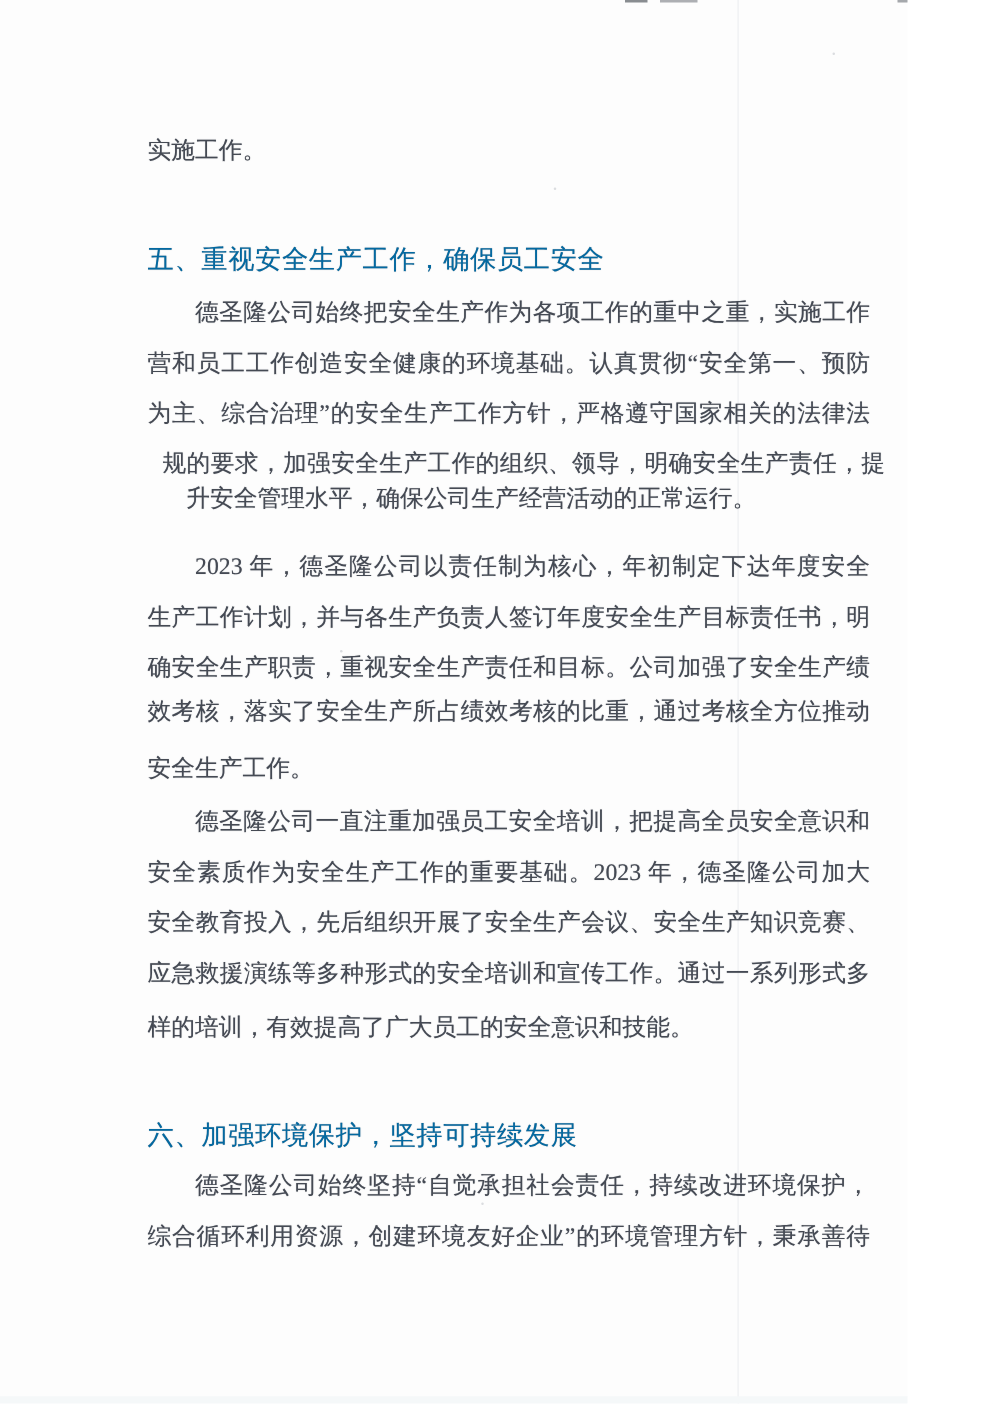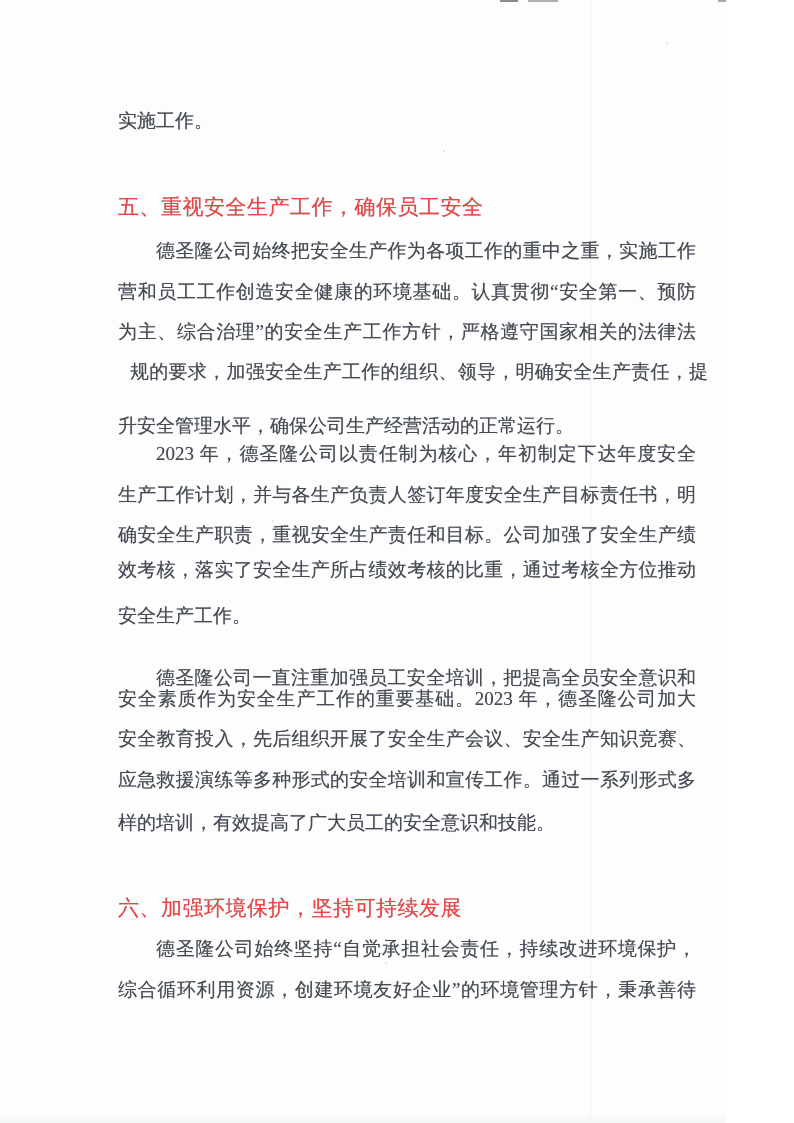--- a/index.html
+++ b/index.html
@@ -90,7 +90,7 @@
     font-size: 21px;
     line-height: 29px;
     height: 32px;
-    color: #ef4444;
+    color: #0369a1;
     letter-spacing: 0.5px;
   }
 </style>

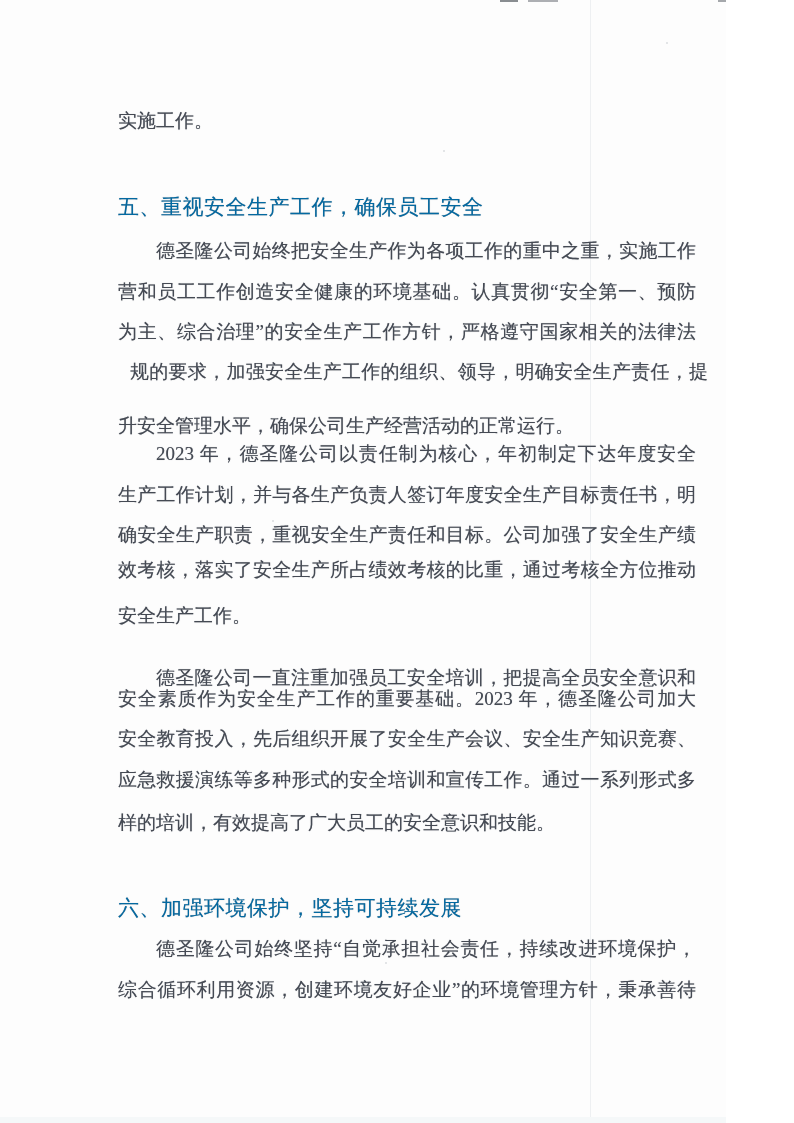--- a/index.html
+++ b/index.html
@@ -120,7 +120,7 @@
     <div class="line just" style="top:278px;">营和员工工作创造安全健康的环境基础。认真贯彻“安全第一、预防</div>
     <div class="line just" style="top:318px;">为主、综合治理”的安全生产工作方针，严格遵守国家相关的法律法</div>
     <div class="line just" style="top:358px;margin-left:12px;">规的要求，加强安全生产工作的组织、领导，明确安全生产责任，提</div>
-    <div class="line" style="top:412px;">升安全管理水平，确保公司生产经营活动的正常运行。</div>
+    <div class="line" style="top:386px;margin-left:31px;">升安全管理水平，确保公司生产经营活动的正常运行。</div>
 
     <div class="line just indent" style="top:440px;">2023 年，德圣隆公司以责任制为核心，年初制定下达年度安全</div>
     <div class="line just" style="top:481px;">生产工作计划，并与各生产负责人签订年度安全生产目标责任书，明</div>

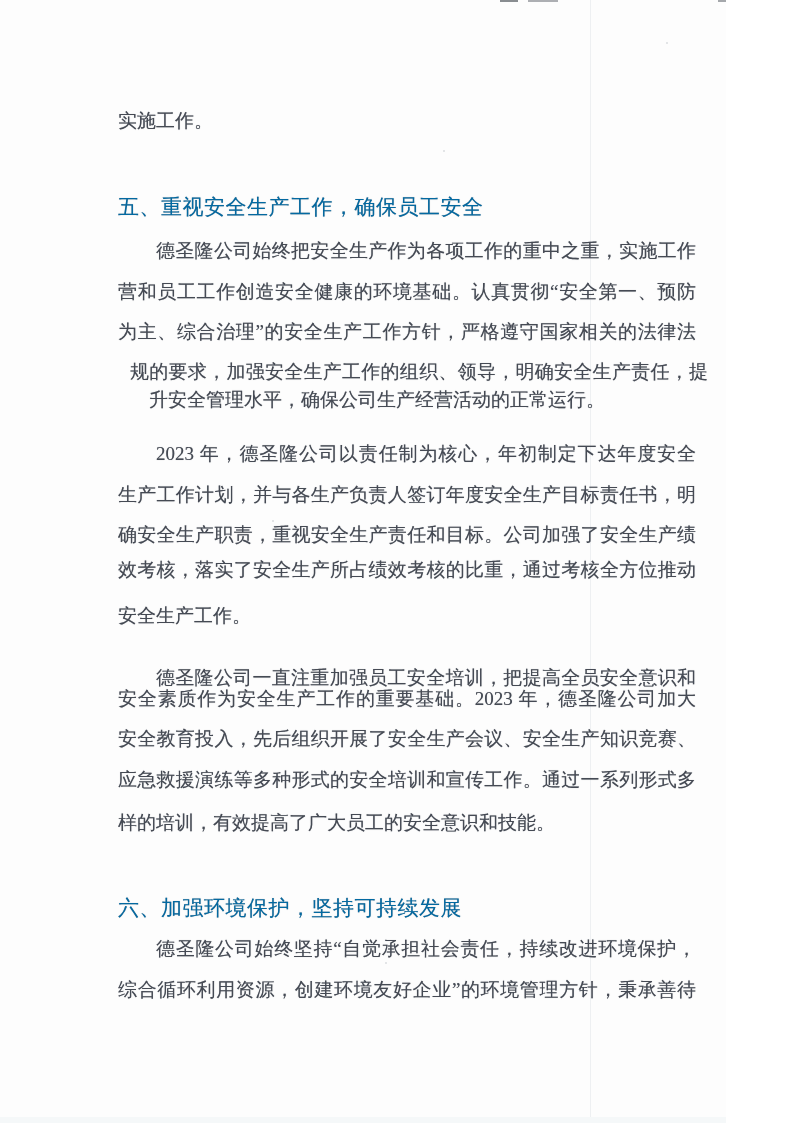--- a/index.html
+++ b/index.html
@@ -128,7 +128,7 @@
     <div class="line just" style="top:556px;">效考核，落实了安全生产所占绩效考核的比重，通过考核全方位推动</div>
     <div class="line" style="top:602px;">安全生产工作。</div>
 
-    <div class="line just indent" style="top:644px;margin-top:20px;">德圣隆公司一直注重加强员工安全培训，把提高全员安全意识和</div>
+    <div class="line just indent" style="top:644px;">德圣隆公司一直注重加强员工安全培训，把提高全员安全意识和</div>
     <div class="line just" style="top:685px;">安全素质作为安全生产工作的重要基础。2023 年，德圣隆公司加大</div>
     <div class="line just" style="top:725px;">安全教育投入，先后组织开展了安全生产会议、安全生产知识竞赛、</div>
     <div class="line just" style="top:766px;">应急救援演练等多种形式的安全培训和宣传工作。通过一系列形式多</div>

